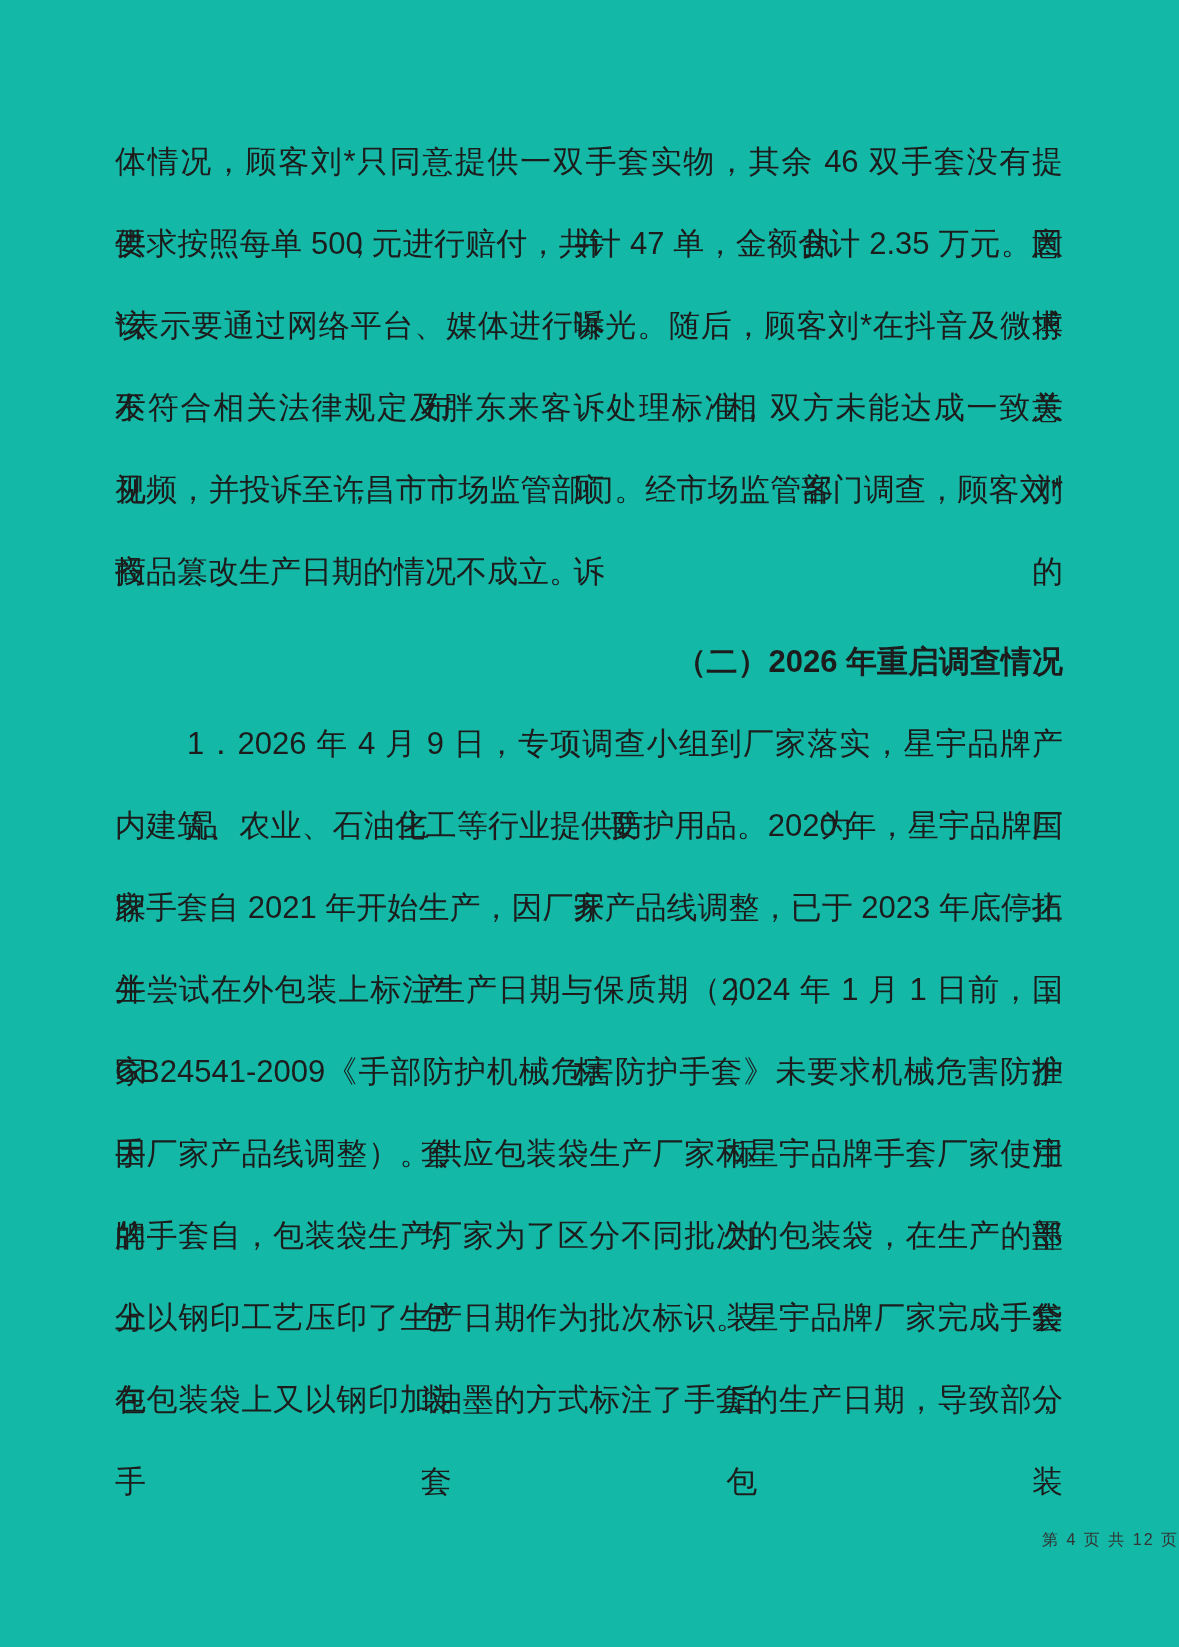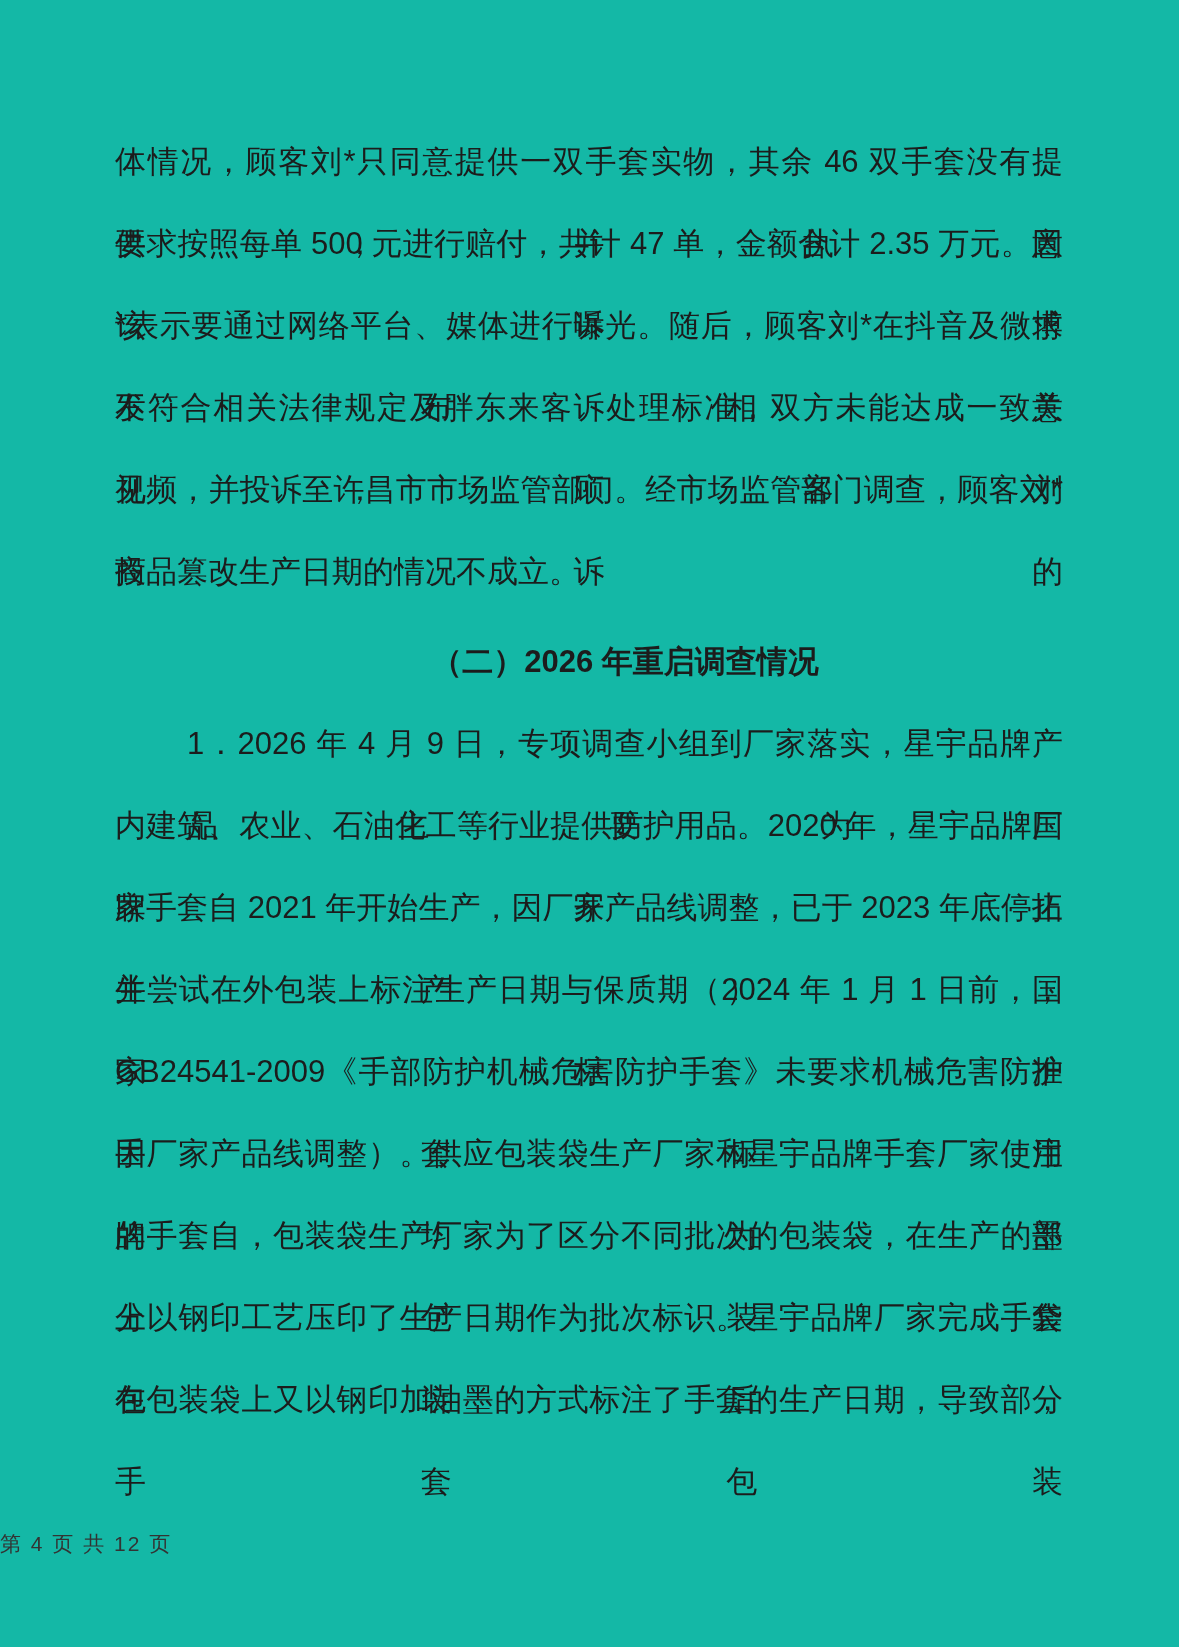--- a/index.html
+++ b/index.html
@@ -39,7 +39,7 @@
   .line.heading {
     font-weight: 700;
     padding-left: 72px;
-    text-align: center;
+    text-align: right;
     margin-top: 8px;
   }
   .line.indent-justify {

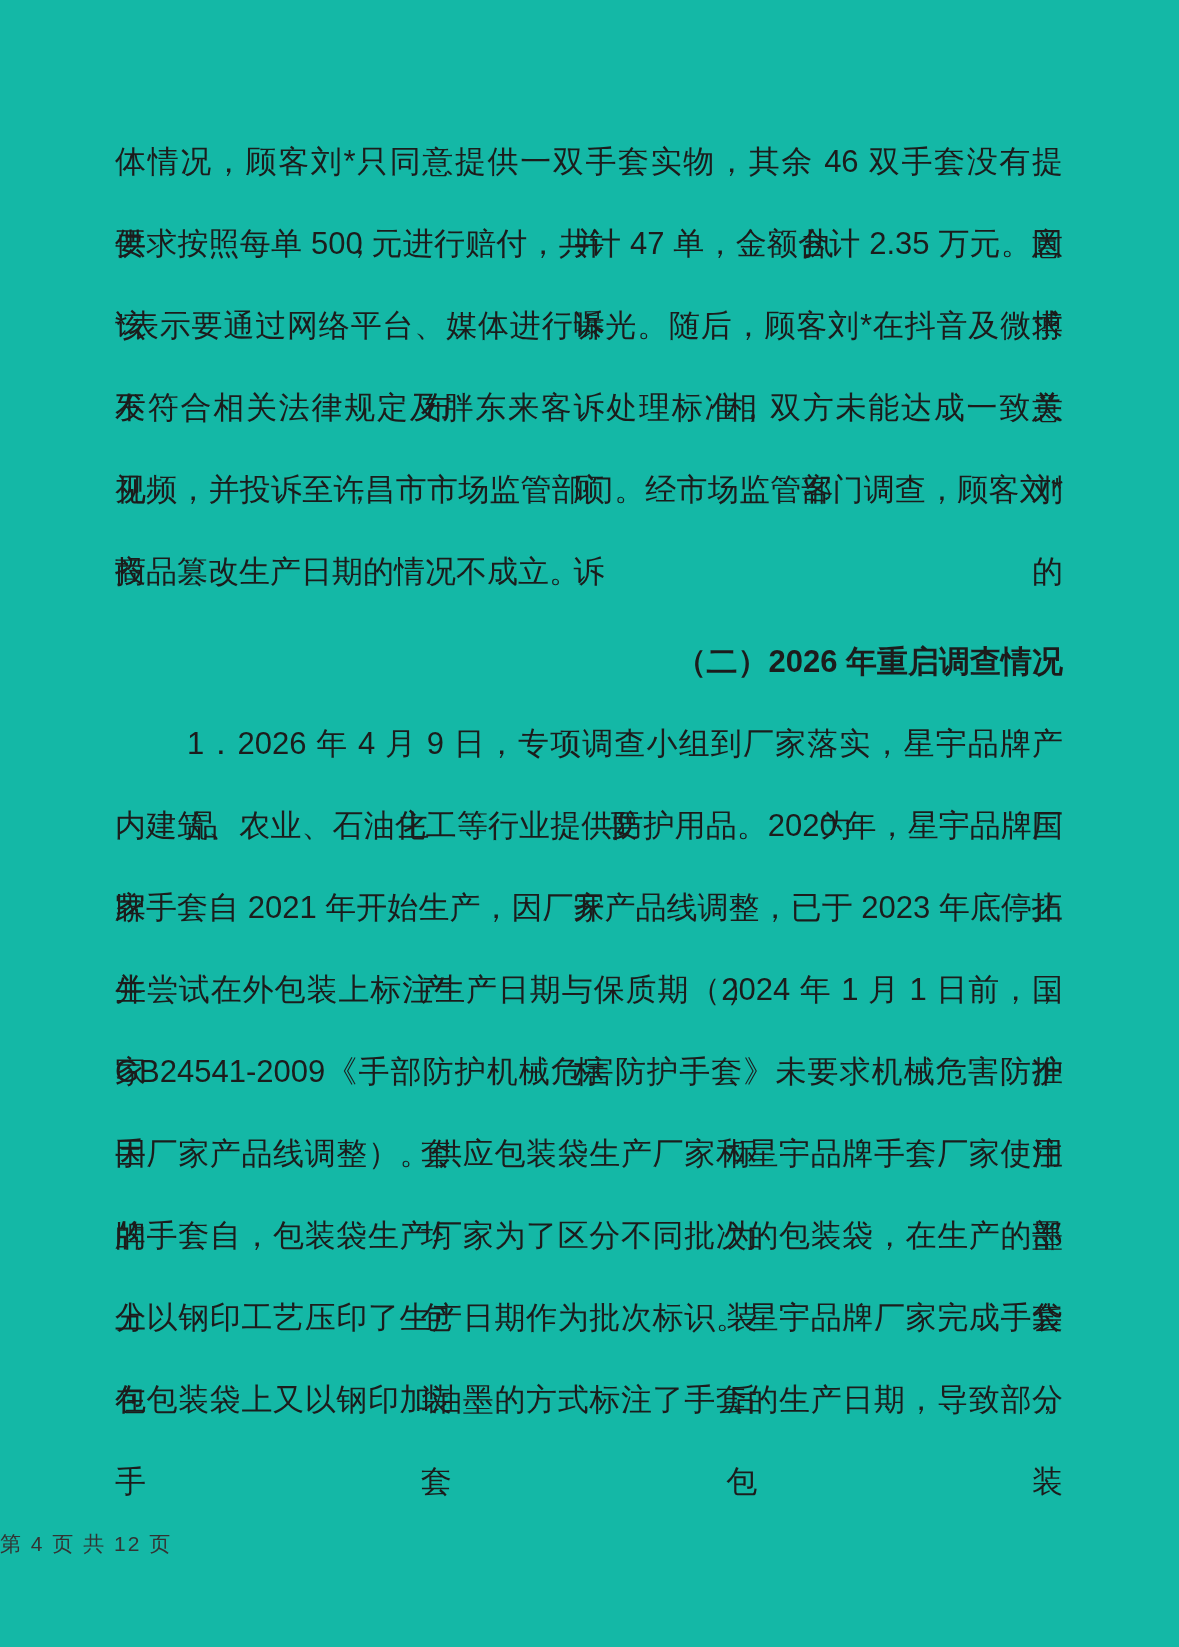--- a/index.html
+++ b/index.html
@@ -52,8 +52,8 @@
     top: 1530px;
     left: 0;
     right: 0;
-    text-align: left;
-    font-size: 21px;
+    text-align: right;
+    font-size: 16px;
     letter-spacing: 2px;
     color: #333333;
   }

